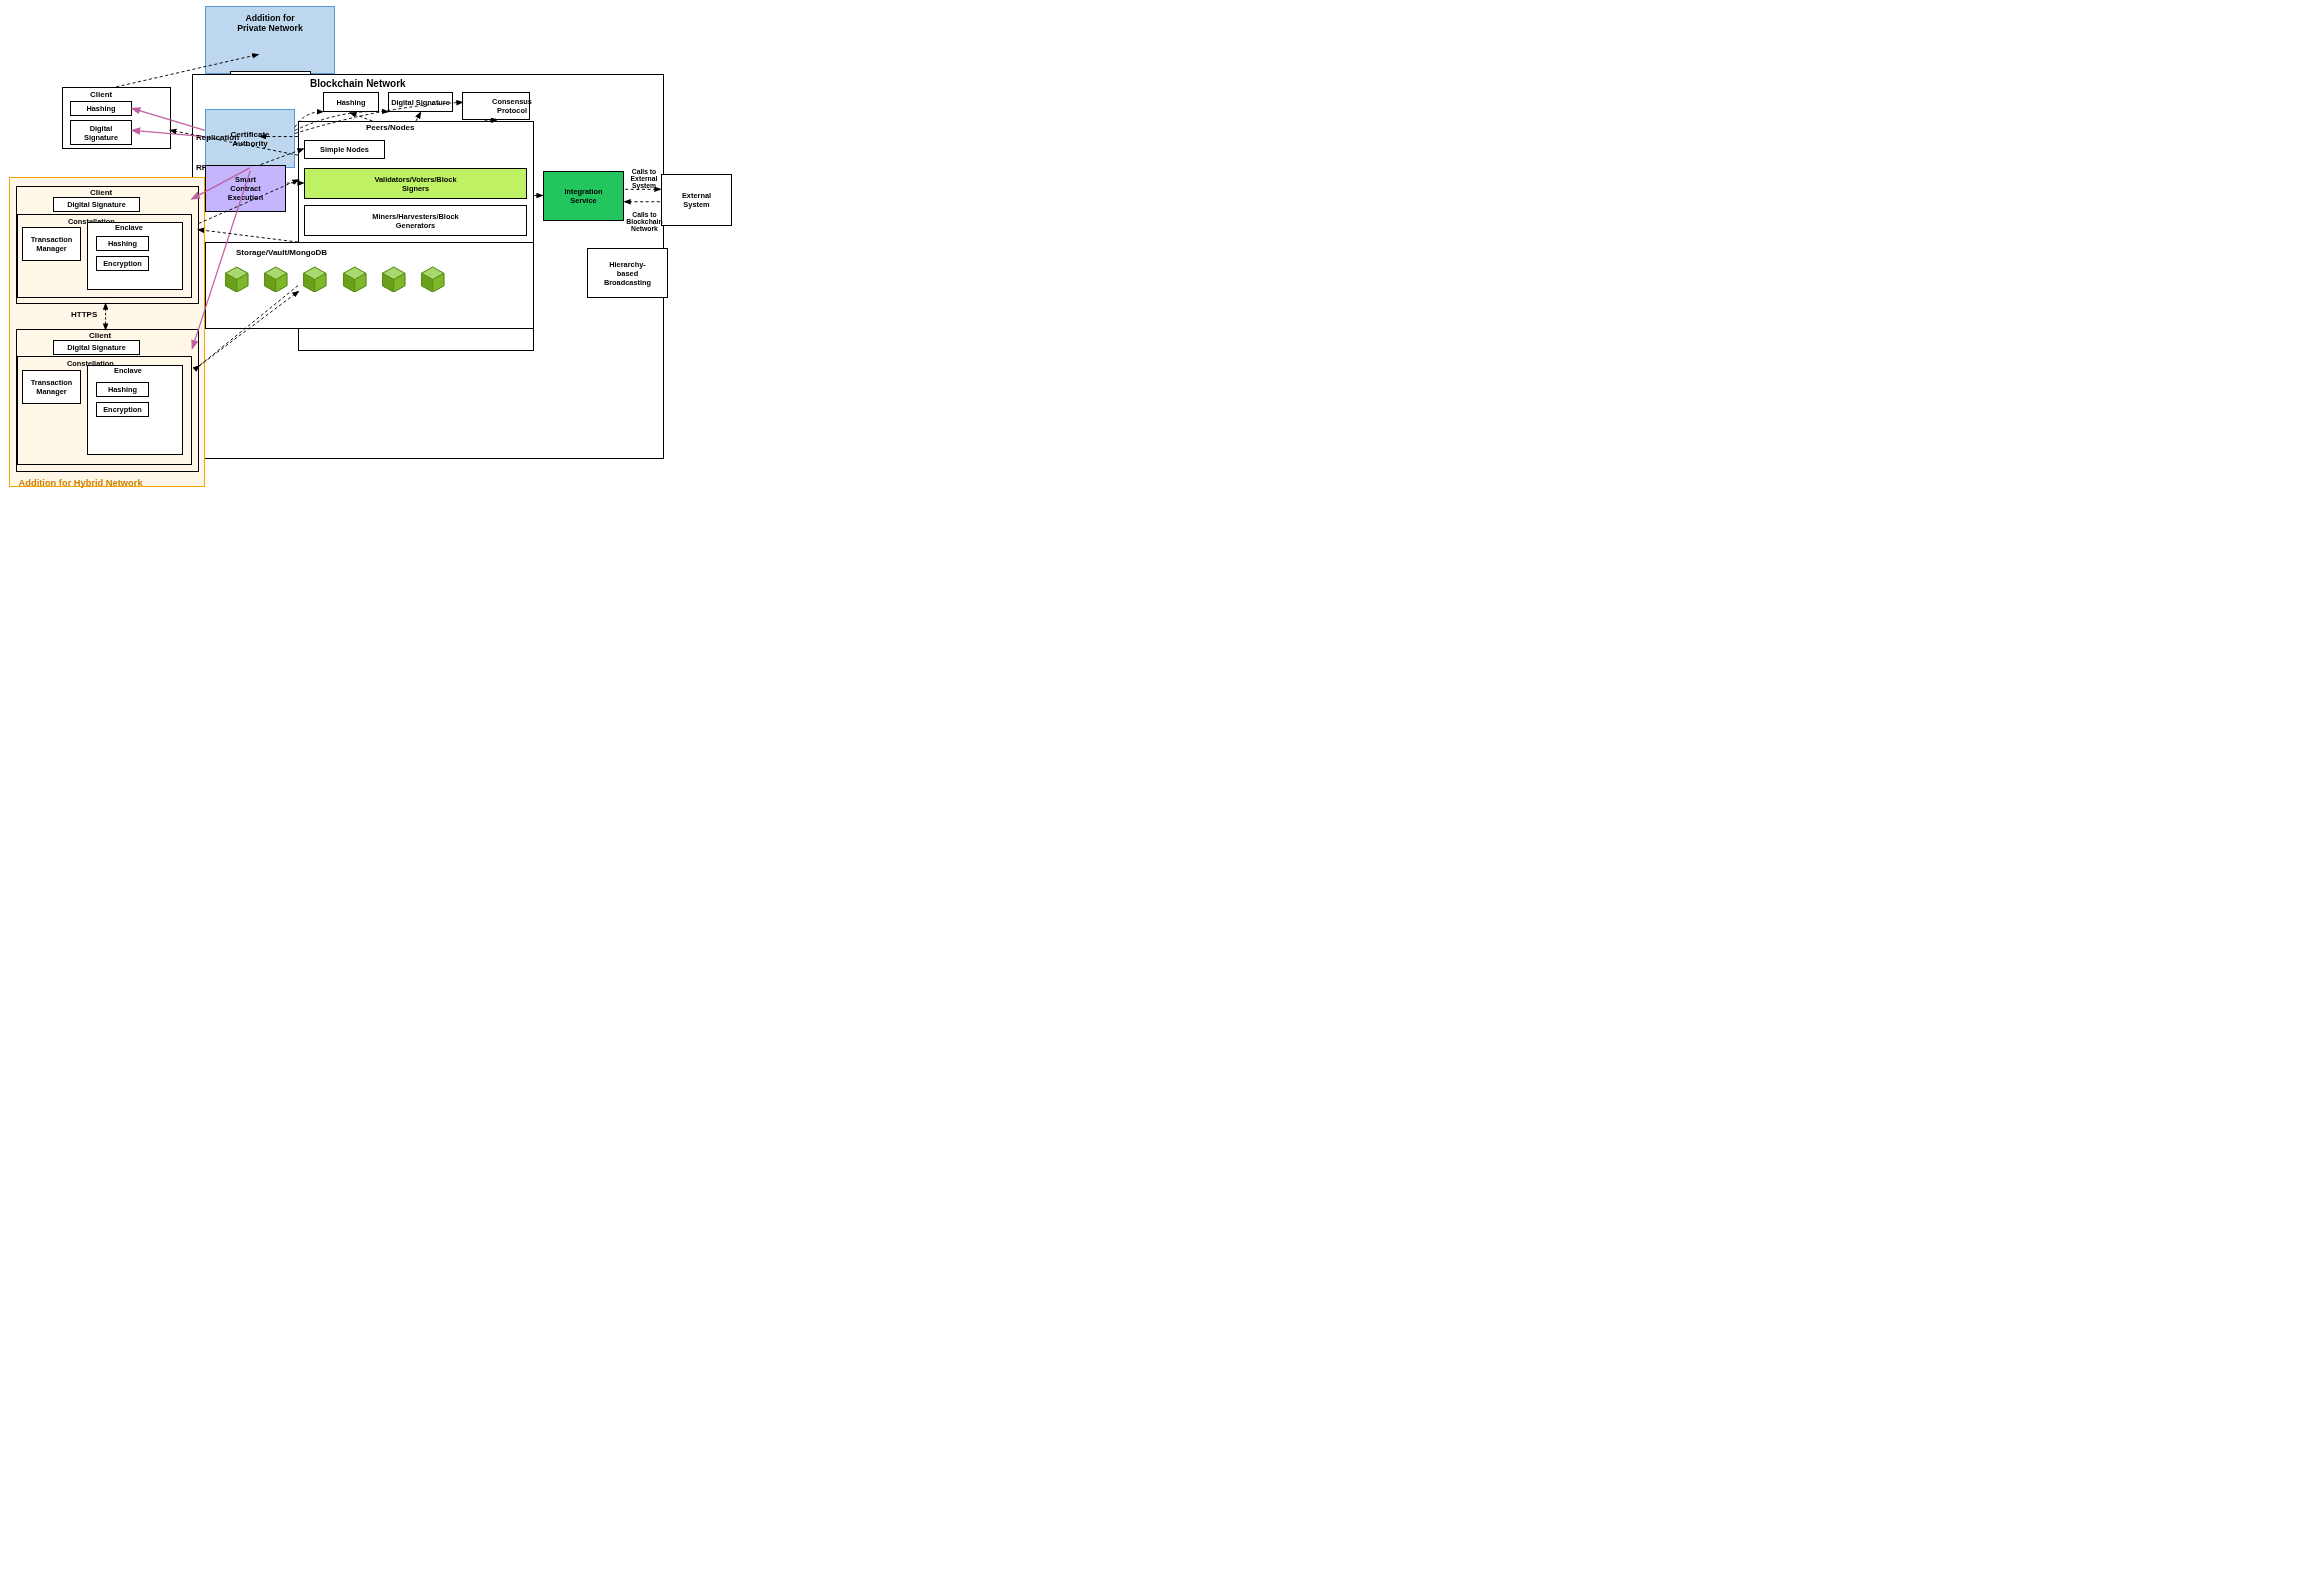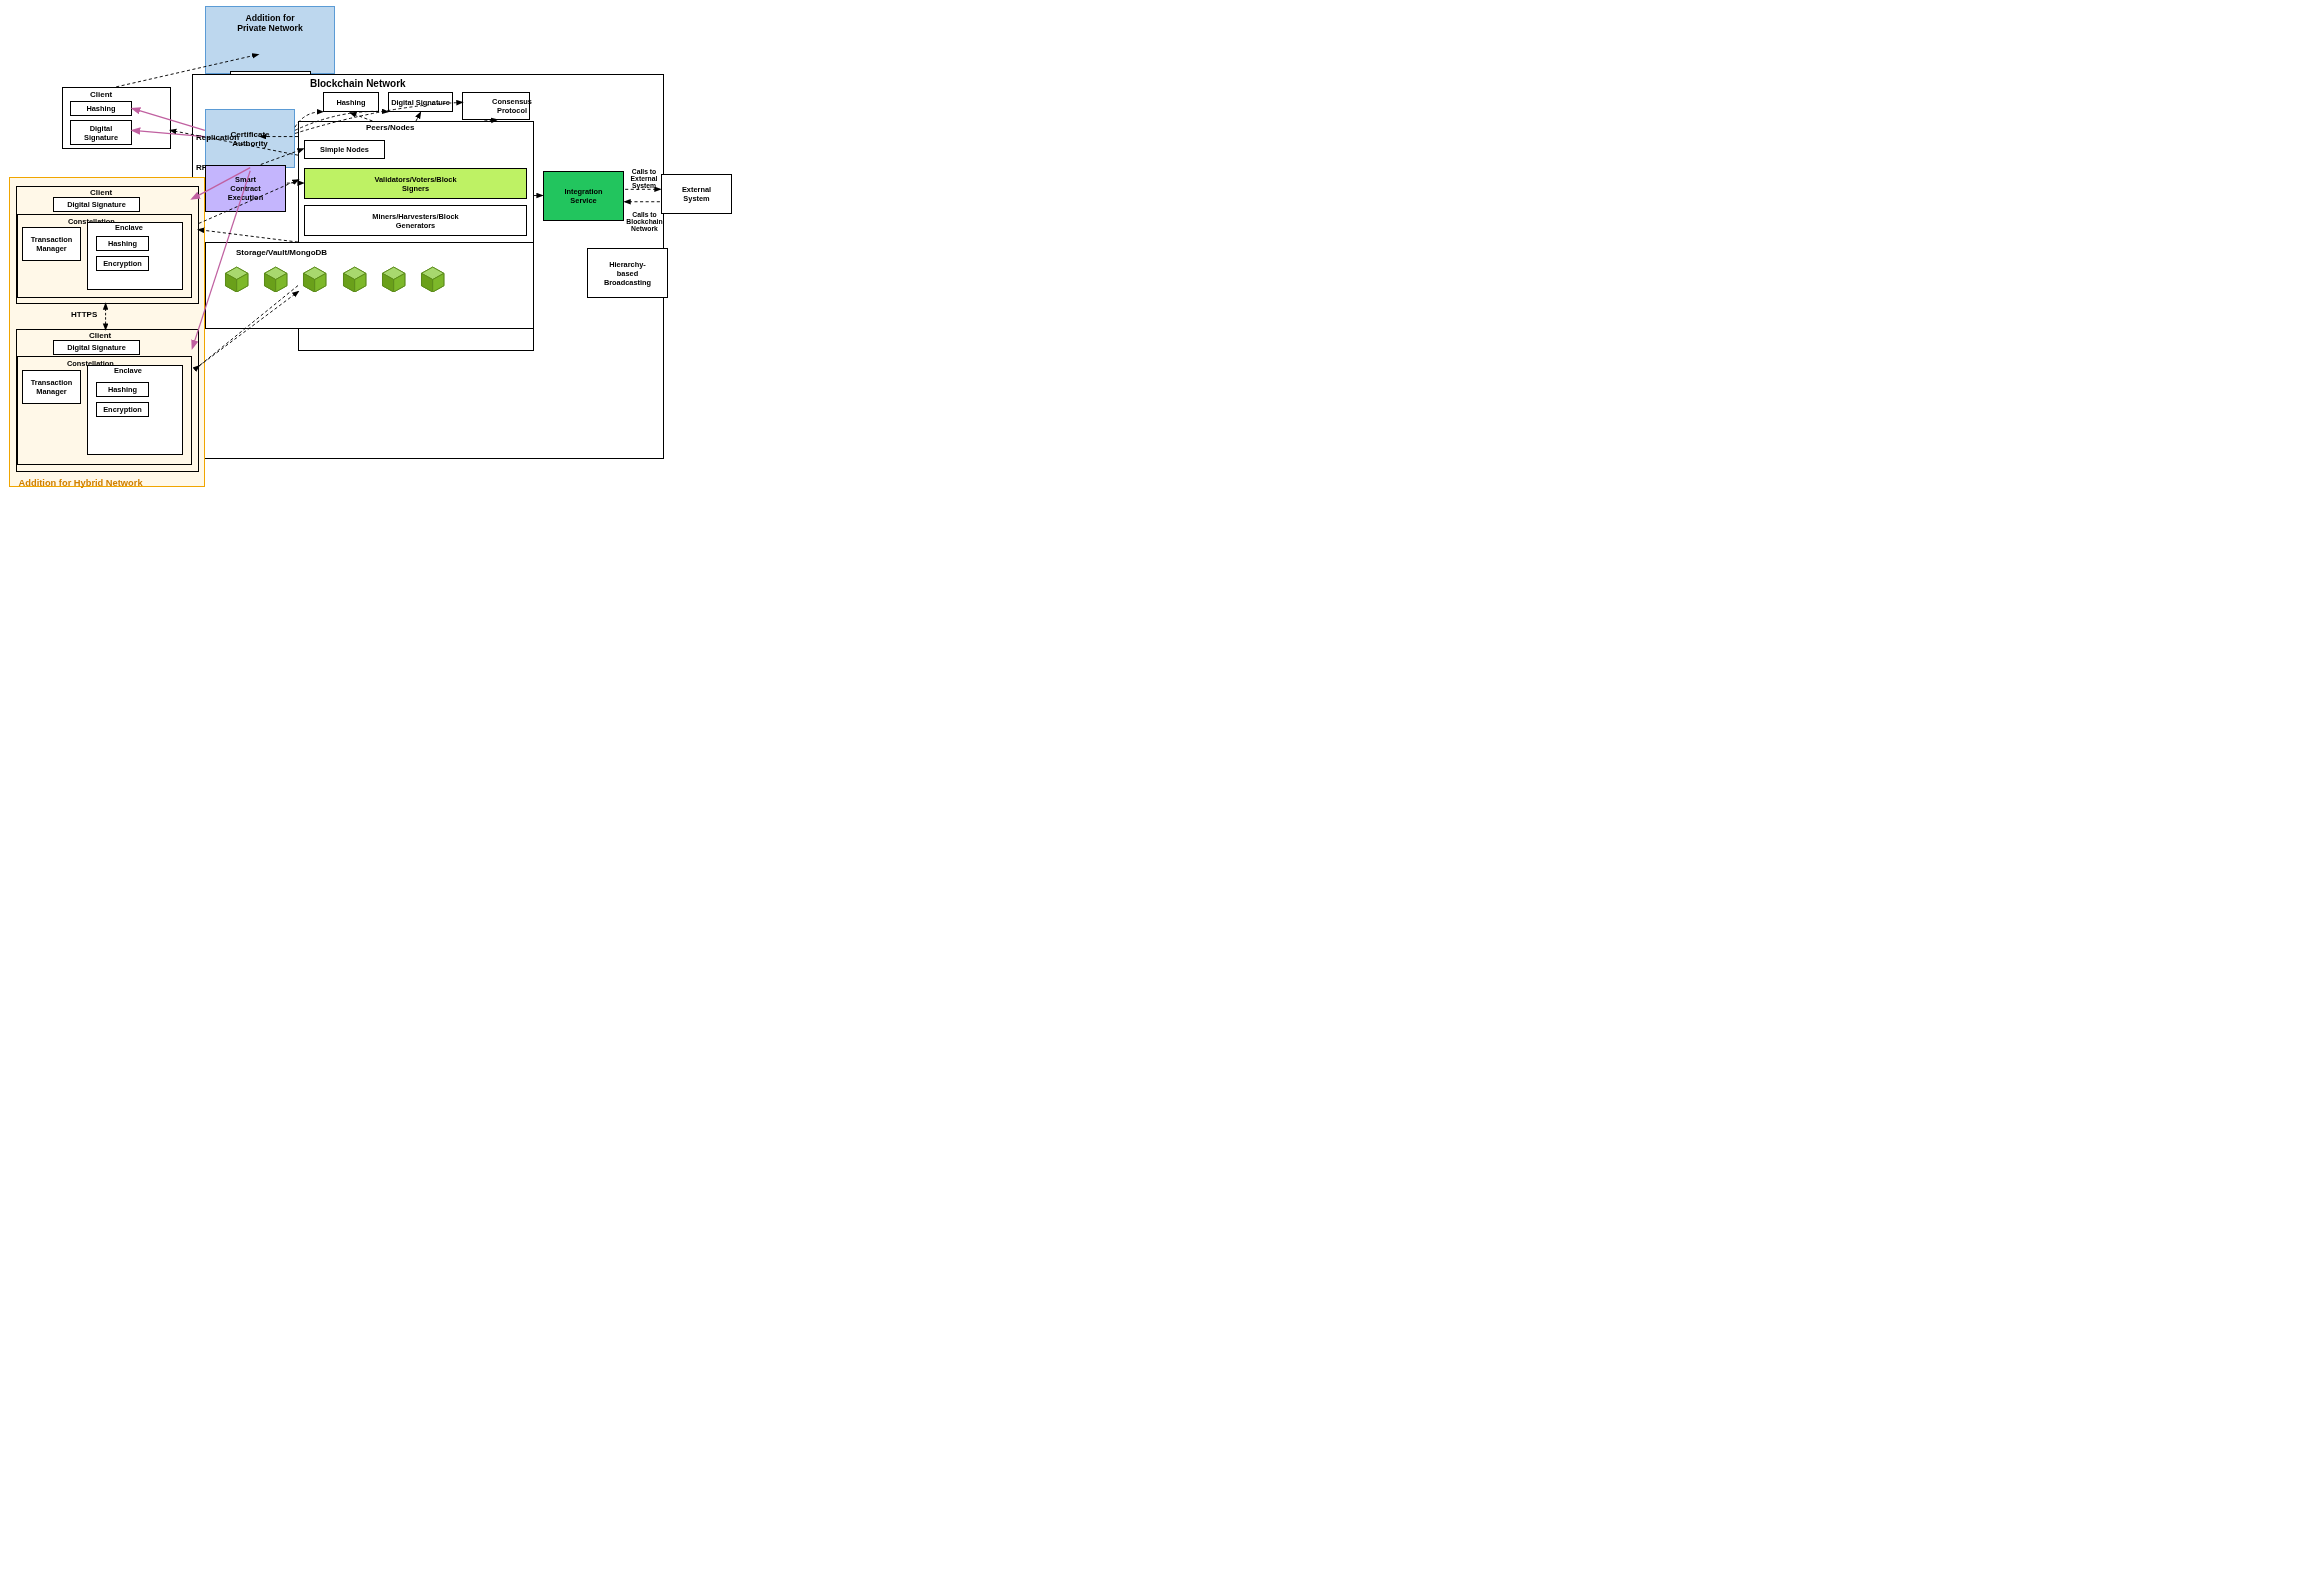--- a/index.html
+++ b/index.html
@@ -323,7 +323,7 @@
       top: 174px;
       left: 661px;
       width: 71px;
-      height: 40px;
+      height: 52px;
       border: 1.2px solid #000;
       background: #fff;
       text-align: center; font-weight: bold; font-size: 7.4px;

